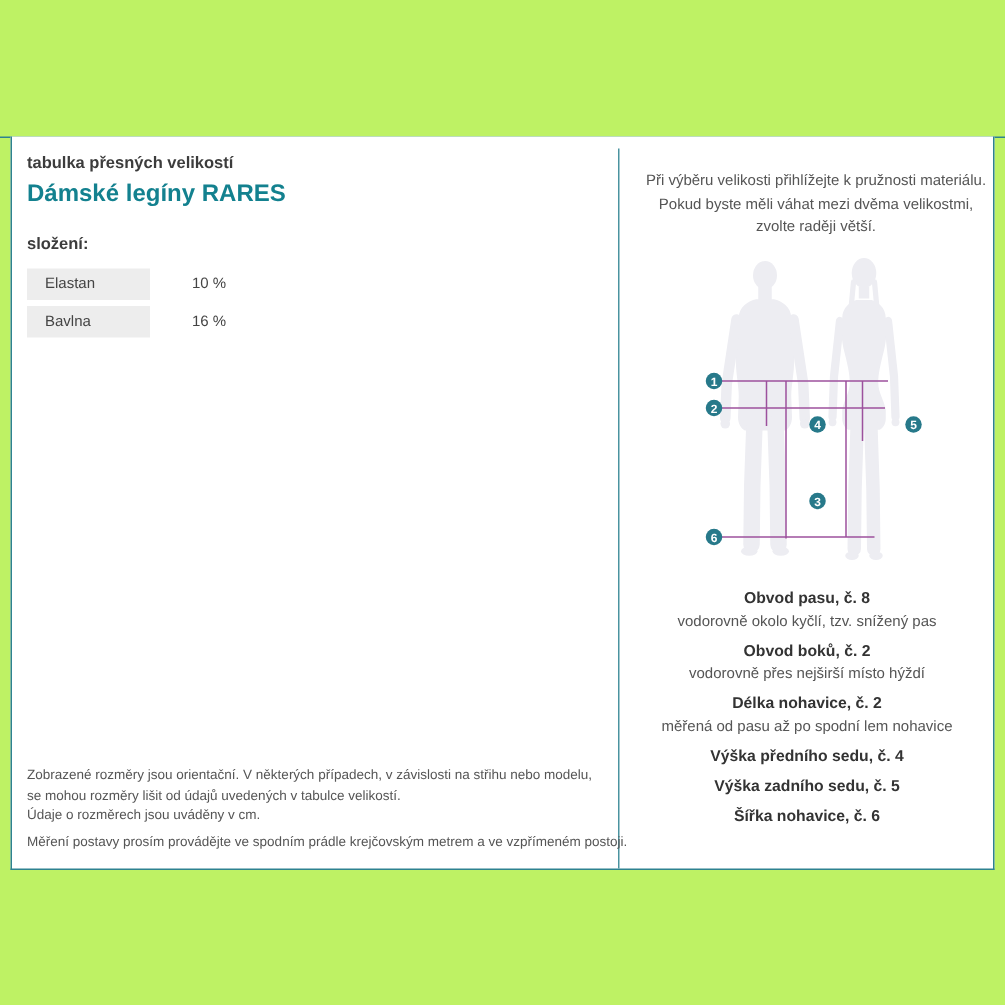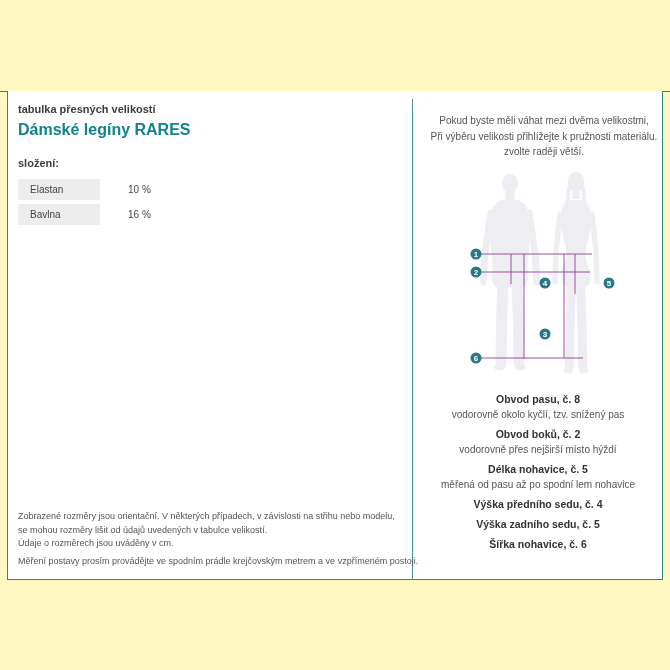--- a/index.html
+++ b/index.html
@@ -3,7 +3,7 @@
 <meta charset="utf-8">
 <style>
   html,body{margin:0;padding:0;background:#ffffff;font-family:"Liberation Sans",sans-serif;}
-  .page{position:relative;width:670px;height:670px;background:#fef9c3;overflow:hidden;color:var(--ink,#3c3c3c);}
+  .page{position:relative;width:670px;height:670px;background:#bef264;overflow:hidden;color:var(--ink,#3c3c3c);}
 
   
   .top-rule{position:absolute;left:0;top:91px;width:670px;height:0;border-top:1px solid var(--accent,#2e8290);}

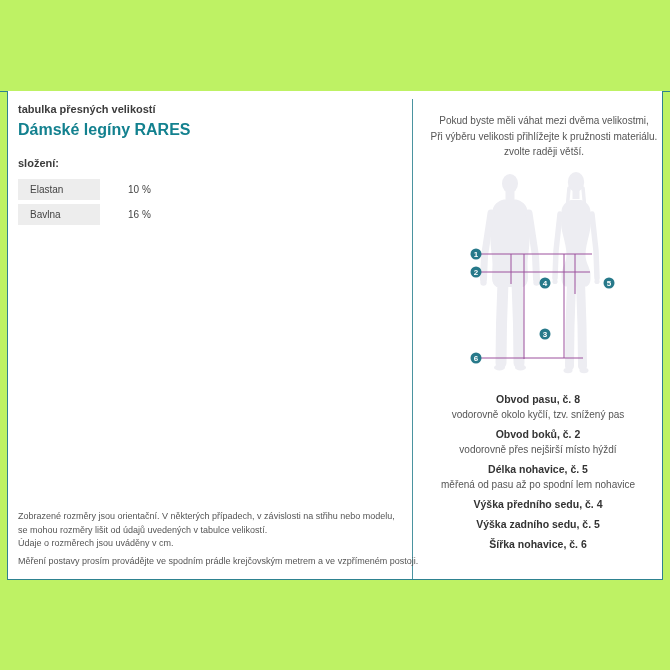--- a/index.html
+++ b/index.html
@@ -73,8 +73,8 @@
   </div>
 
   <div class="intro">
+    <div>Při výběru velikosti přihlížejte k pružnosti materiálu.</div>
     <div>Pokud byste měli váhat mezi dvěma velikostmi,</div>
-    <div>Při výběru velikosti přihlížejte k pružnosti materiálu.</div>
     <div>zvolte raději větší.</div>
   </div>
 

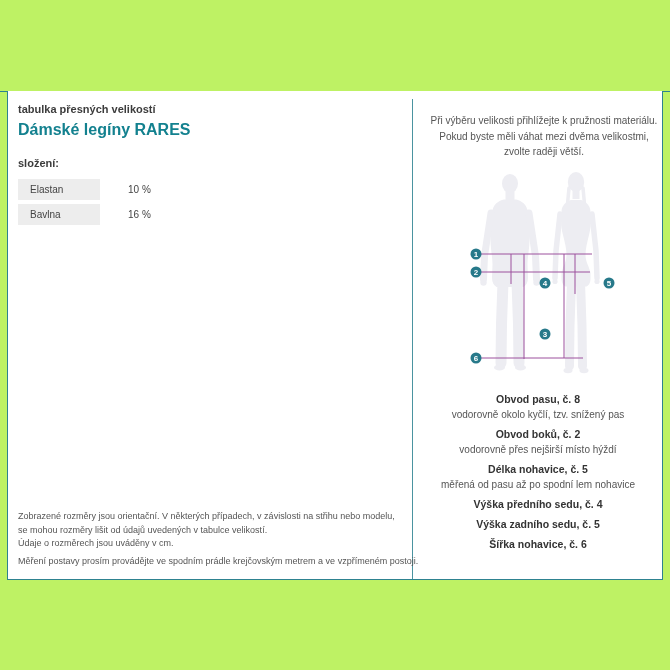--- a/index.html
+++ b/index.html
@@ -151,7 +151,7 @@
       <div class="m-desc">vodorovně přes nejširší místo hýždí</div>
     </div>
     <div class="m-item">
-      <div class="m-title">Délka nohavice, č. 5</div>
+      <div class="m-title">Délka nohavice, č. 2</div>
       <div class="m-desc">měřená od pasu až po spodní lem nohavice</div>
     </div>
     <div class="m-item">

